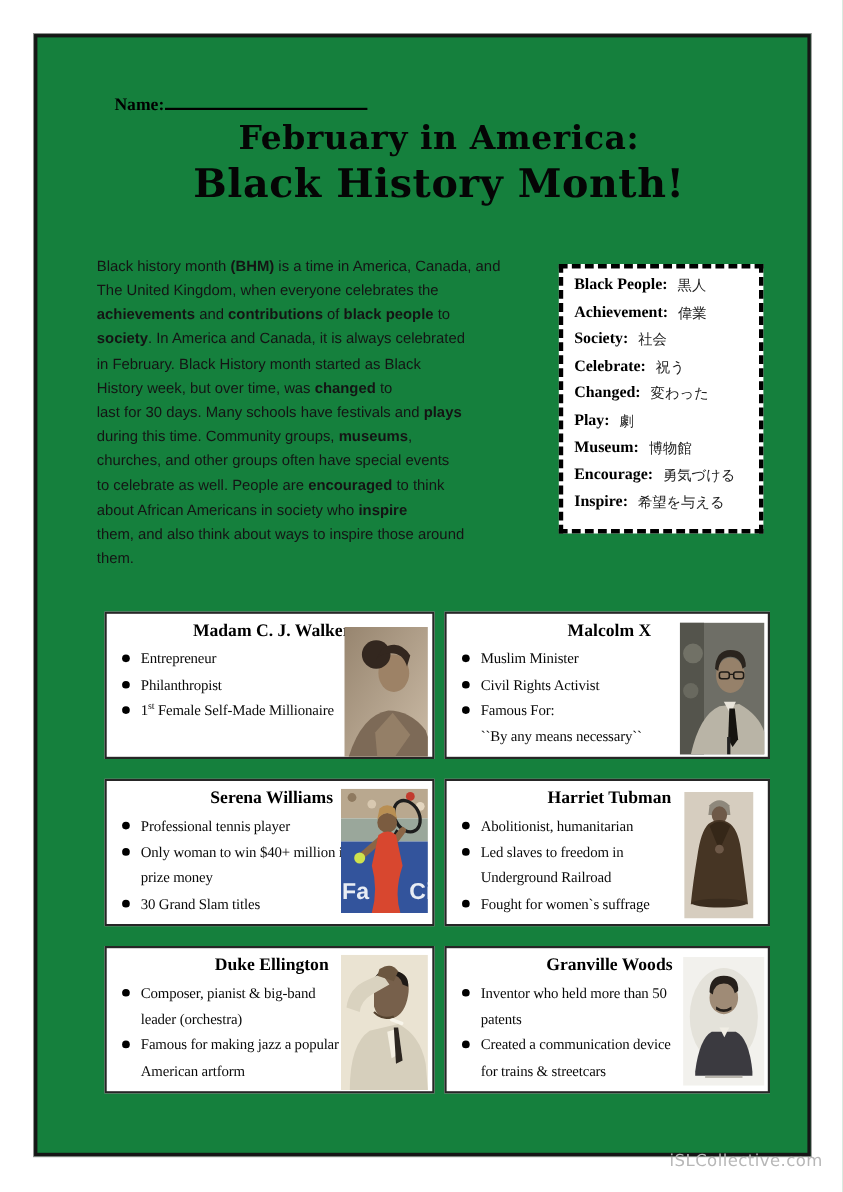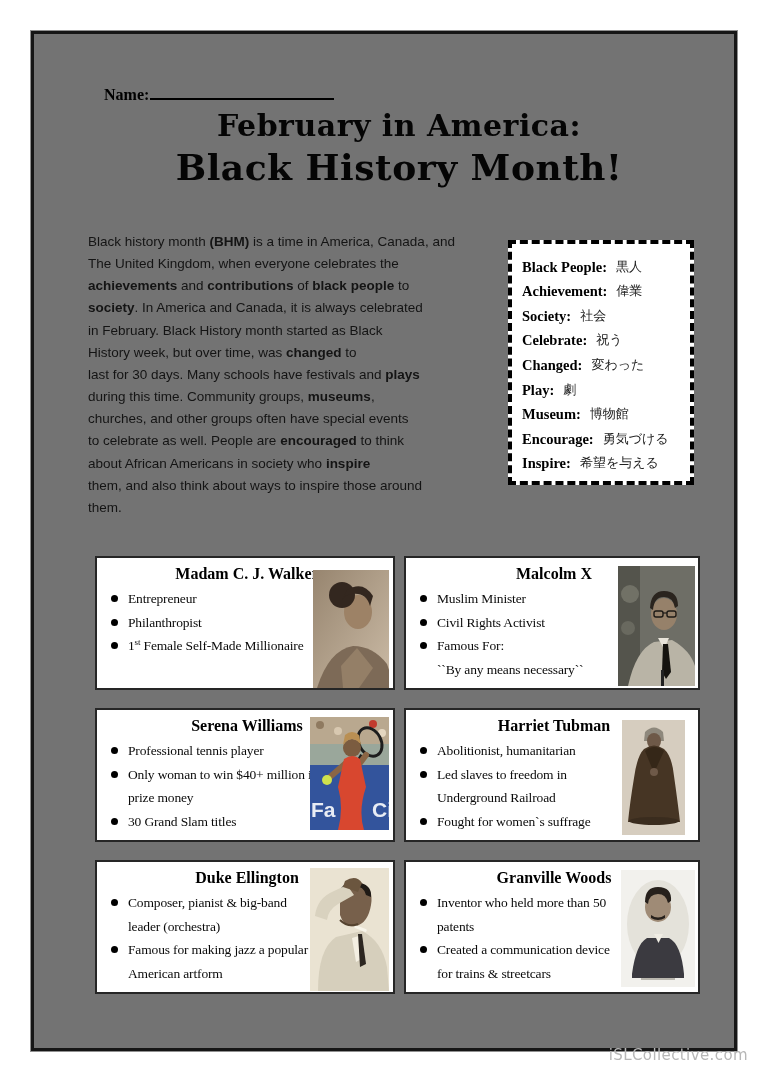--- a/index.html
+++ b/index.html
@@ -5,7 +5,7 @@
   html,body{margin:0;padding:0;background:#ffffff;}
   body{position:relative;width:766px;height:1084px;font-family:"Liberation Serif",serif;overflow:hidden;}
 
-  .sheet{position:absolute;left:31px;top:31px;width:700px;height:1014px;background:#737373;
+  .sheet{position:absolute;left:31px;top:31px;width:700px;height:1014px;background:#15803d;
          border:3px solid #161616;box-shadow:0 0 0 1px #909090;}
 
   

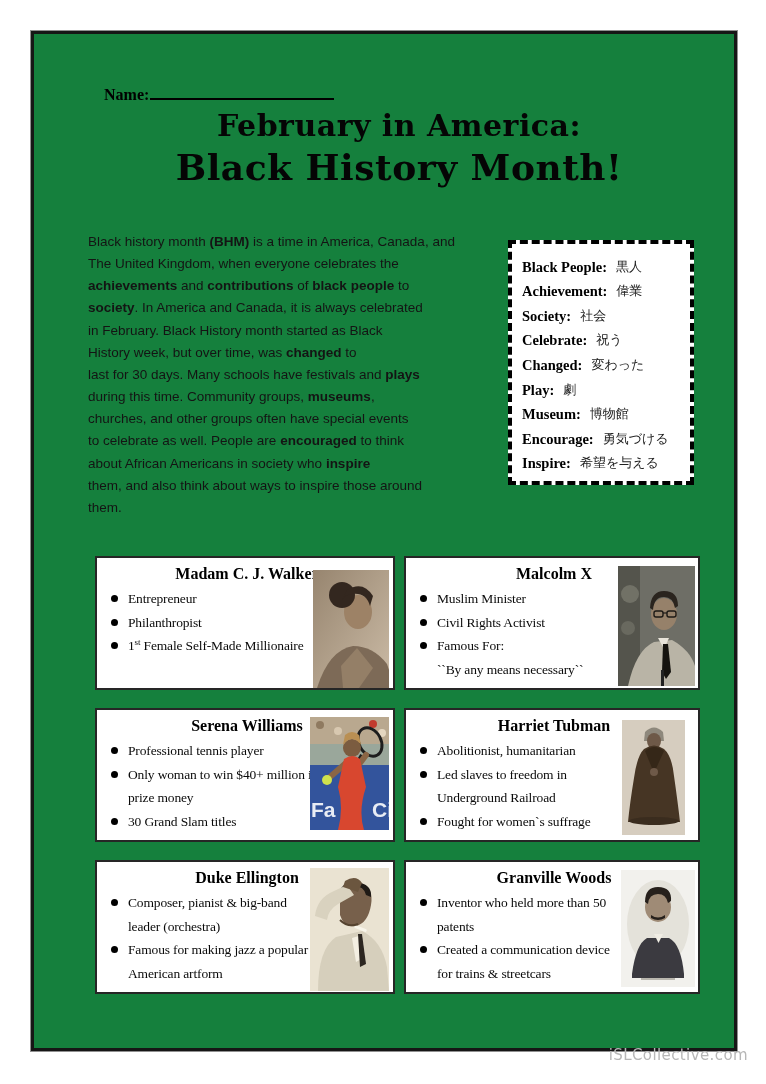--- a/index.html
+++ b/index.html
@@ -25,7 +25,7 @@
 
   
   .vocab{position:absolute;left:474px;top:206px;width:164px;border:4px dashed #000;padding:7px 4px 9px 10px;background:#fff;}
-  .vocab-row{display:flex;align-items:flex-end;height:24.6px;white-space:nowrap;}
+  .vocab-row{display:flex;align-items:flex-start;height:24.6px;white-space:nowrap;}
   .vocab-en{font-weight:bold;font-size:14.5px;margin-right:9px;color:#000;}
   .vocab-ja{font-size:13px;color:#222;font-family:Liberation Sans, sans-serif;}
 

